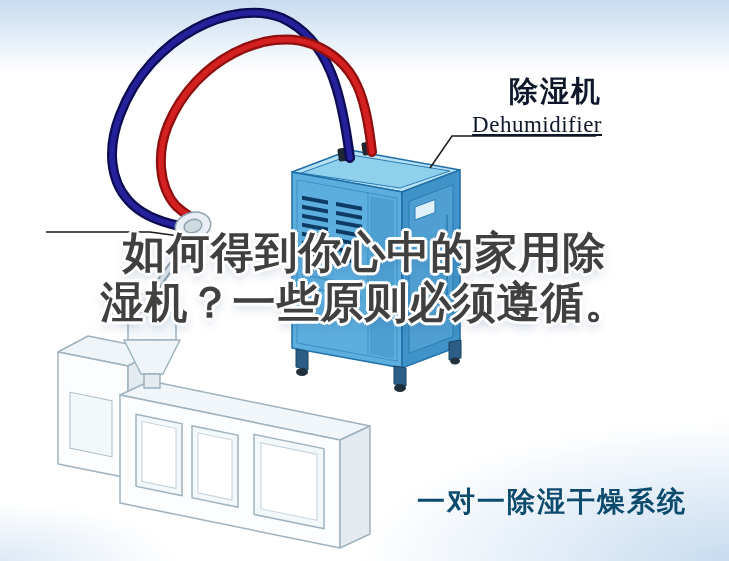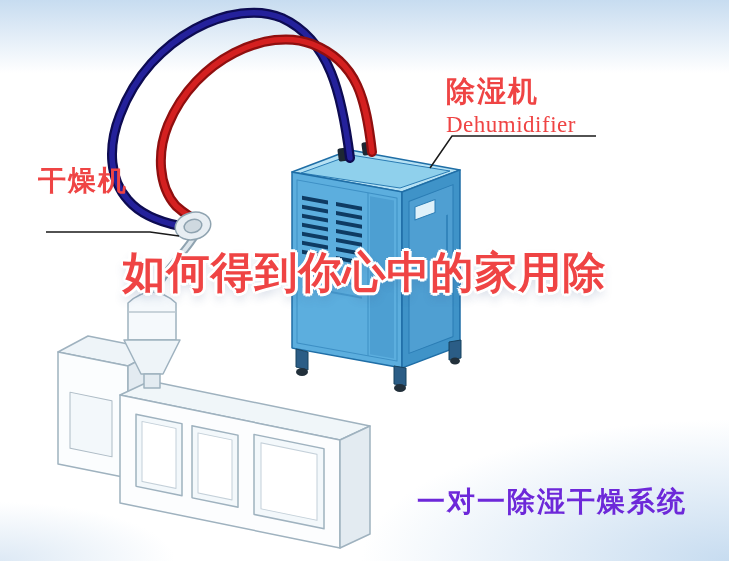--- a/index.html
+++ b/index.html
@@ -13,7 +13,7 @@
       #ffffff;
   }
   .scene{position:absolute;left:0;top:0;z-index:1;}
-  .label{position:absolute;z-index:2;text-align:left;color:#ef4444;}
+  .label{position:absolute;z-index:2;text-align:right;color:#0f172a;}
   .label .zh{font-weight:700;letter-spacing:2px;}
   .label .en{font-family:"Liberation Serif",serif;letter-spacing:0.5px;}
   .label-dehumidifier{left:446px;top:72px;width:156px;}

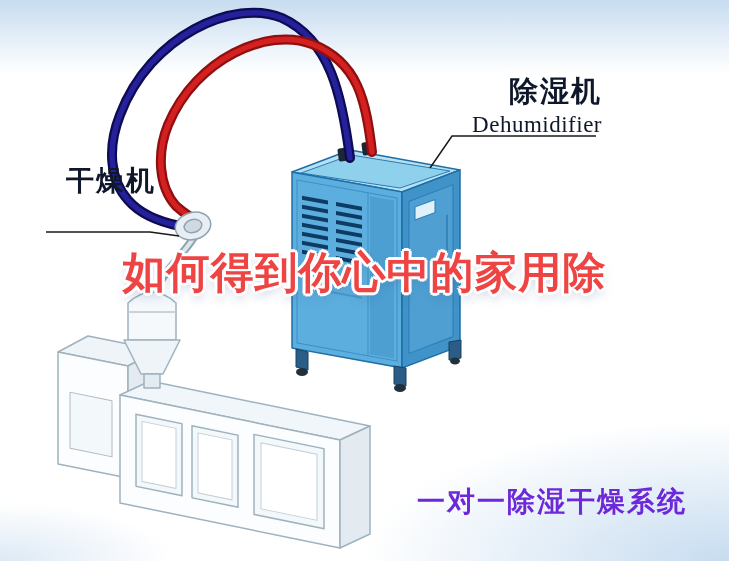--- a/index.html
+++ b/index.html
@@ -18,7 +18,7 @@
   .label .en{font-family:"Liberation Serif",serif;letter-spacing:0.5px;}
   .label-dehumidifier{left:446px;top:72px;width:156px;}
   .label-dehumidifier .zh{font-size:29px;}
-  .label-dehumidifier .en{font-size:23px;}
+  .label-dehumidifier .en{font-size:23px;text-decoration:underline;}
   .label-hopper{left:38px;top:162px;width:118px;}
   .label-hopper .zh{font-size:28px;}
   .label-hopper .en{font-size:23px;}

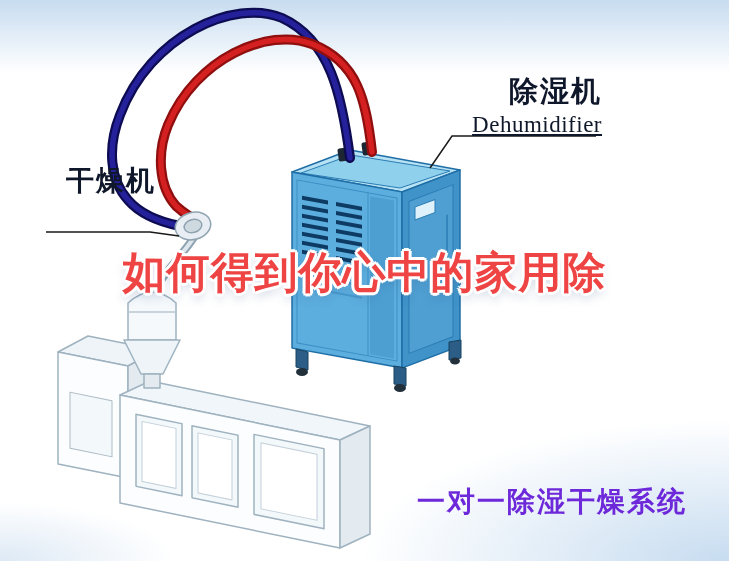--- a/index.html
+++ b/index.html
@@ -148,7 +148,6 @@
 </div>
 
 <div class="label label-hopper">
-  <div class="zh">干燥机</div>
 </div>
 
 <div class="headline">

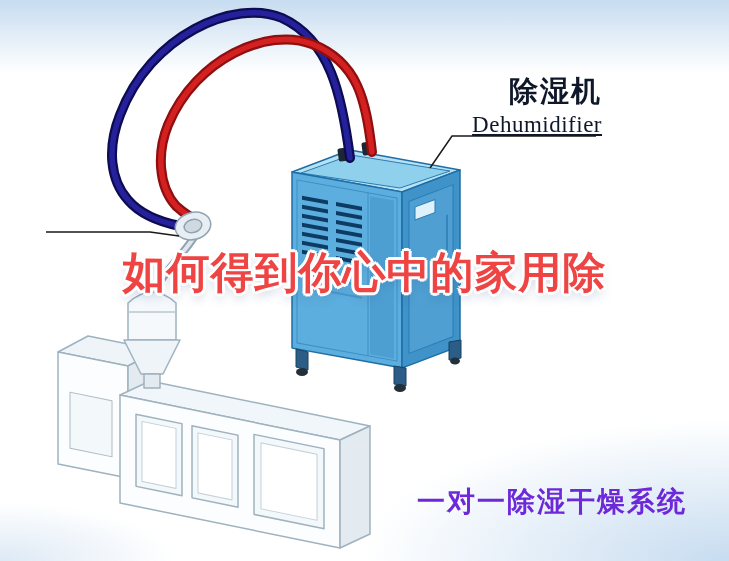--- a/index.html
+++ b/index.html
@@ -27,12 +27,11 @@
     text-align:center;line-height:1.16;
   }
   .headline-line{
-    font-size:43px;font-weight:700;letter-spacing:1px;color:#ef4444;
+    font-size:43px;font-weight:700;letter-spacing:1px;color:#404040;
     text-shadow:
       3px 0 0 #fff,-3px 0 0 #fff,0 3px 0 #fff,0 -3px 0 #fff,
       2px 2px 0 #fff,-2px -2px 0 #fff,2px -2px 0 #fff,-2px 2px 0 #fff,
       0 6px 10px rgba(60,90,140,0.28);
-    margin-top: 20px;
   }
   .label-system{position:absolute;right:42px;bottom:40px;z-index:2;text-align:right;color:#6d28d9;margin-left:17px;}
   .label-system .zh{font-size:28px;font-weight:700;letter-spacing:2px;}

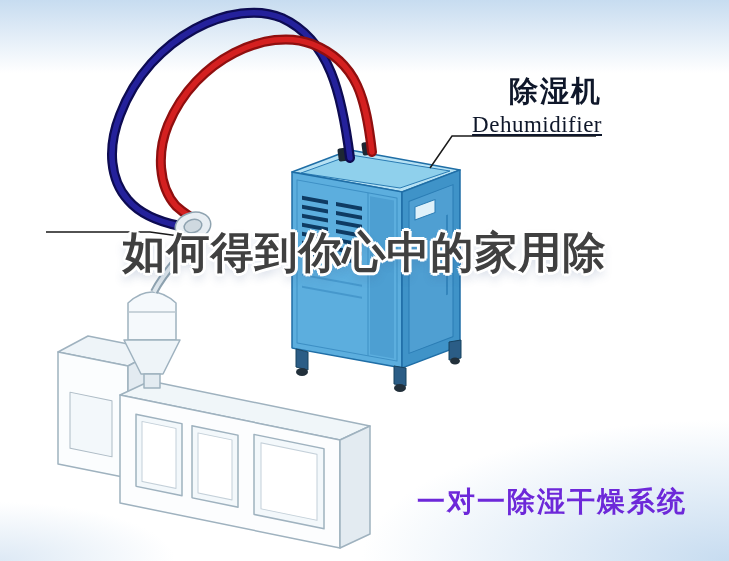--- a/index.html
+++ b/index.html
@@ -151,6 +151,7 @@
 
 <div class="headline">
   <div class="headline-line">如何得到你心中的家用除</div>
+  <div class="headline-line">湿机？一些原则必须遵循。</div>
 </div>
 
 <div class="label-system">

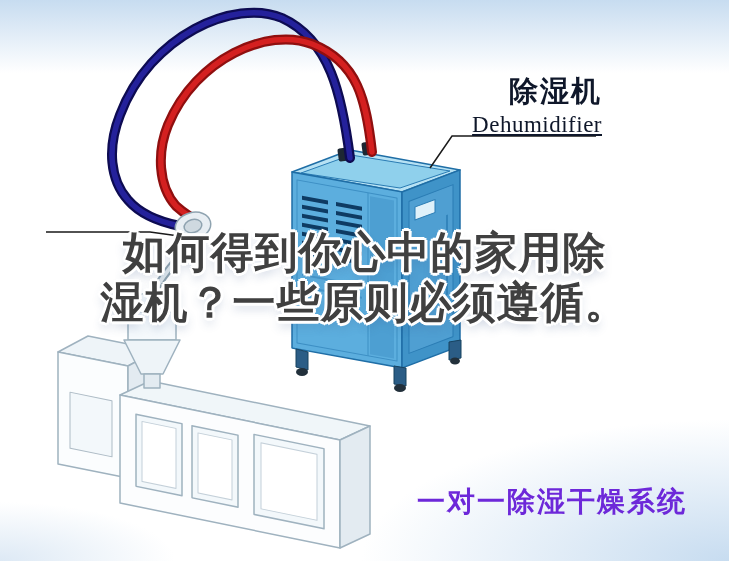--- a/index.html
+++ b/index.html
@@ -33,7 +33,7 @@
       2px 2px 0 #fff,-2px -2px 0 #fff,2px -2px 0 #fff,-2px 2px 0 #fff,
       0 6px 10px rgba(60,90,140,0.28);
   }
-  .label-system{position:absolute;right:42px;bottom:40px;z-index:2;text-align:right;color:#6d28d9;margin-left:17px;}
+  .label-system{position:absolute;right:42px;bottom:40px;z-index:2;text-align:right;color:#0c4a6e;margin-left:17px;}
   .label-system .zh{font-size:28px;font-weight:700;letter-spacing:2px;}
   .label-system .en{font-family:"Liberation Serif",serif;font-size:23px;margin-top:2px;}
 </style>

